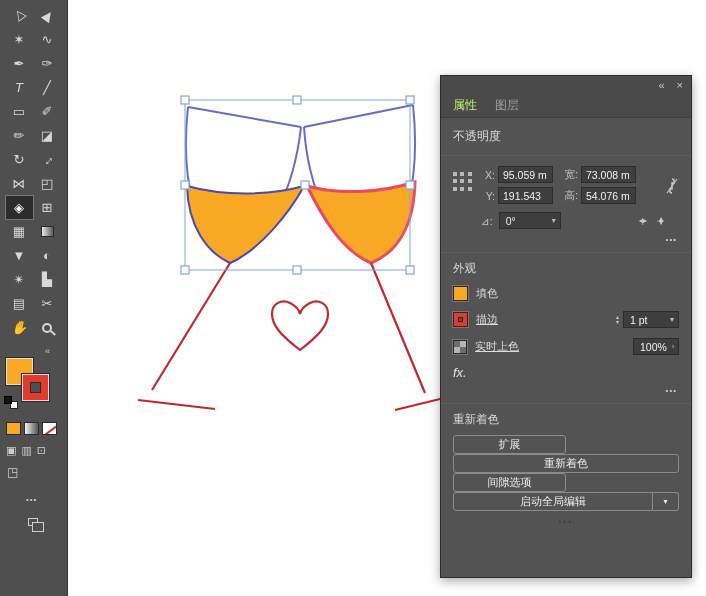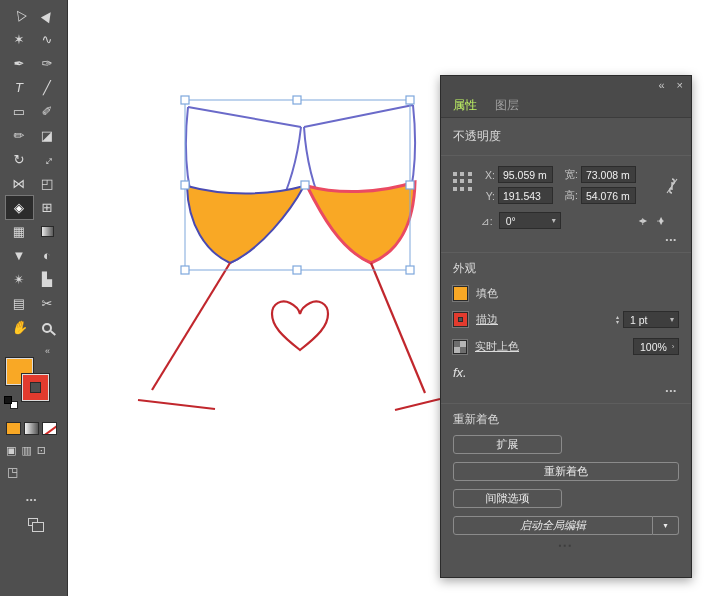--- a/index.html
+++ b/index.html
@@ -108,7 +108,7 @@
   .fx-row { display:flex; margin:8px 0 0; }
   .fx { font-size:13px; font-style:italic; color:#e2e2e2; cursor:pointer; }
 
-  .qa { display:grid; grid-template-columns:1fr 1fr; gap:8px; margin-top:8px; }
+  .qa { display:grid; grid-template-columns:1fr 1fr; margin-top:8px; }
   .btn { height:19px; background:#535353; border:1px solid #8b8b8b; border-radius:3px;
     color:#ececec; font-size:11px; display:flex; align-items:center; justify-content:center;
     cursor:pointer; font-family:inherit; }

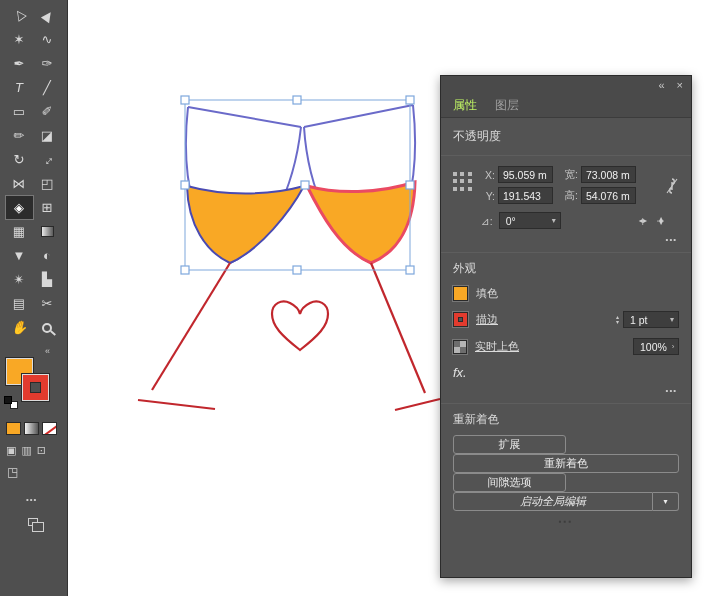--- a/index.html
+++ b/index.html
@@ -114,7 +114,7 @@
     cursor:pointer; font-family:inherit; }
   .btn.wide { grid-column:1 / 3; }
   .btn-split { grid-column:1 / 3; display:flex; }
-  .btn-split .main { flex:1; border-radius:3px 0 0 3px;font-style:italic; }
+  .btn-split .main { flex:1; border-radius:3px 0 0 3px; }
   .btn-split .chevbtn { width:26px; border-left:none; border-radius:0 3px 3px 0; font-size:8px; }
   .grip { text-align:center; color:#3d3d3d; font-size:8px; letter-spacing:2px; margin-top:6px; }
 </style>

